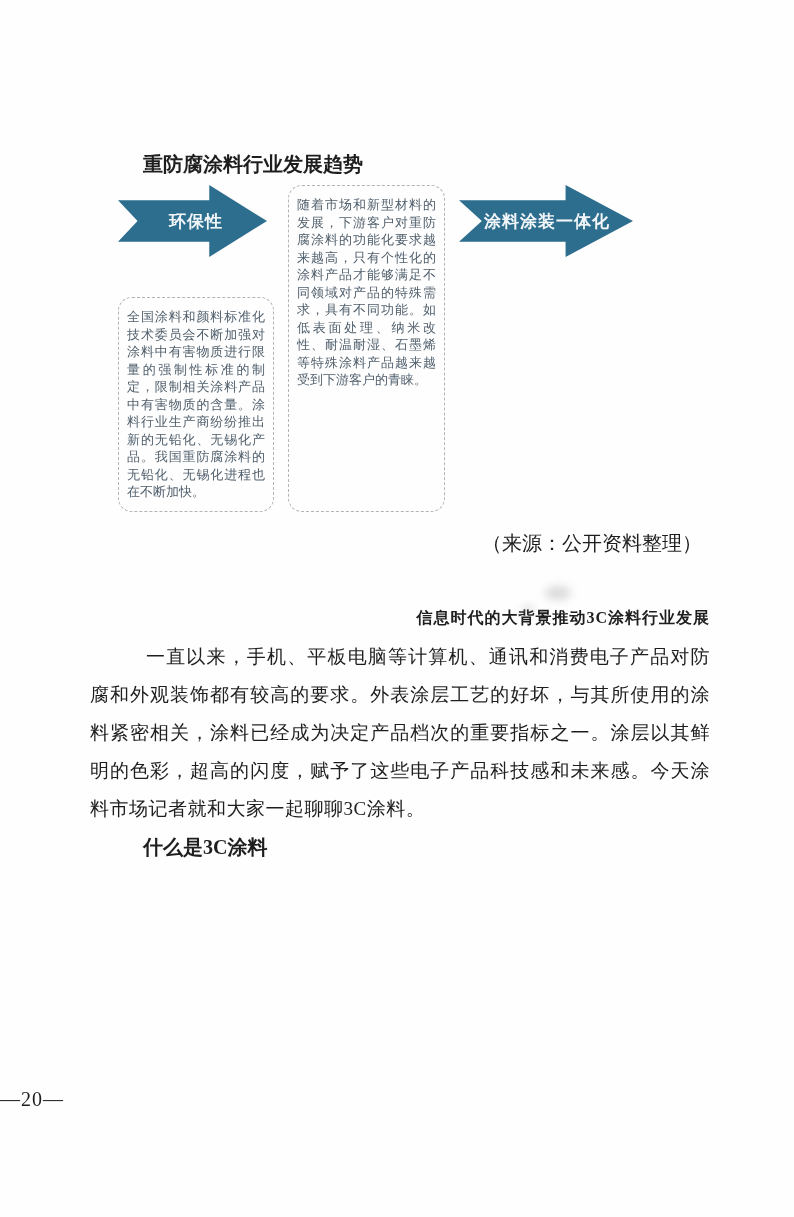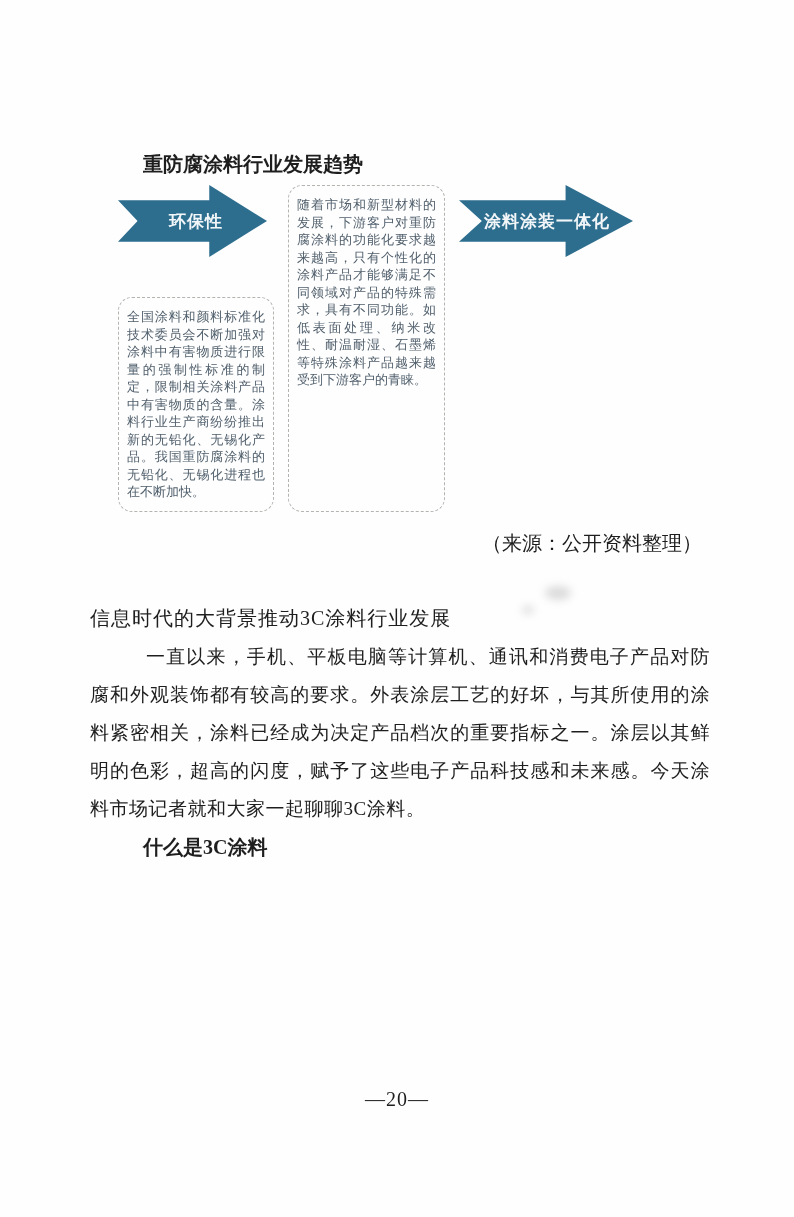--- a/index.html
+++ b/index.html
@@ -46,7 +46,7 @@
     margin:18px 8px 0 0;
   }
   .article-title{
-    text-align:left;font-size:20px;font-weight:normal;
+    text-align:right;font-size:16px;font-weight:bold;
     line-height:40px;margin:42px 0 0 0;letter-spacing:1px;
   }
   .para-1{margin-top:44px;}

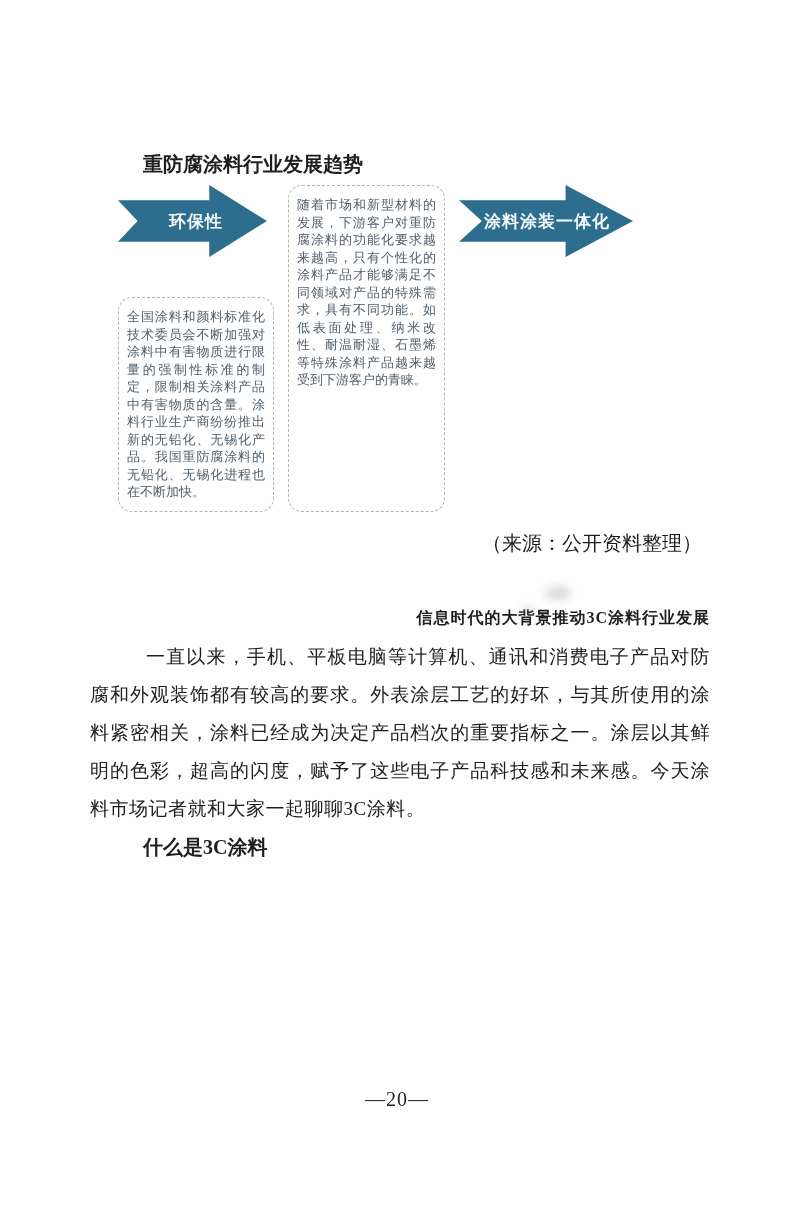--- a/index.html
+++ b/index.html
@@ -54,7 +54,7 @@
     font-size:20px;line-height:38px;font-weight:bold;margin:0 0 0 53px;
   }
   .page-number{
-    position:absolute;left:0;right:0;top:1088px;text-align:center;
+    position:absolute;left:0;right:0;top:1088px;
     font-size:20px;letter-spacing:1px;
   }
   .smudge{

